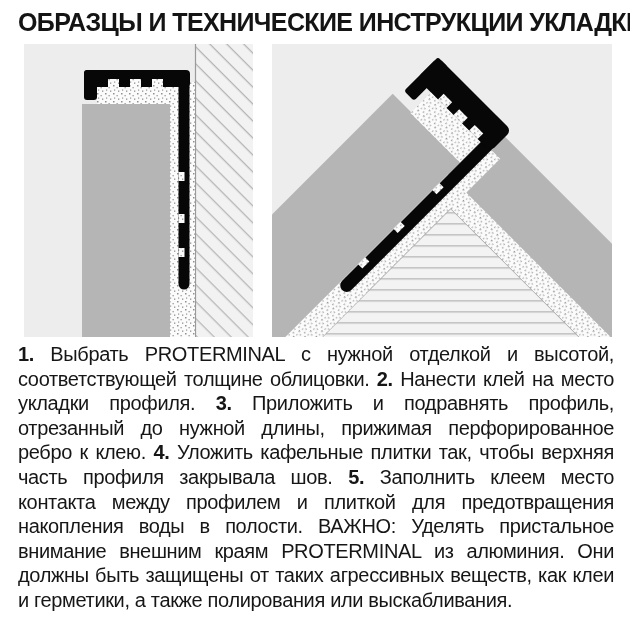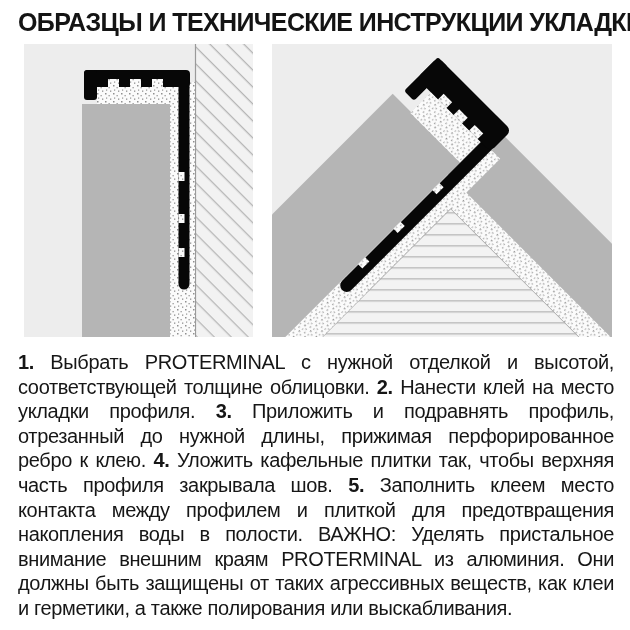--- a/index.html
+++ b/index.html
@@ -10,7 +10,7 @@
   .fig-left{left:24px;width:229px;height:293px;}
   .fig-right{left:272px;width:340px;height:293px;}
   .fig svg{display:block;}
-  .instructions{position:absolute;left:18px;top:342px;width:596px;font-size:20px;line-height:24.6px;letter-spacing:-0.35px;color:#161616;text-align:justify;margin-top:8px;}
+  .instructions{position:absolute;left:18px;top:342px;width:596px;font-size:20px;line-height:24.6px;letter-spacing:-0.35px;color:#161616;text-align:justify;}
   .instructions span.b{font-weight:700;}
 </style>
 </head>

